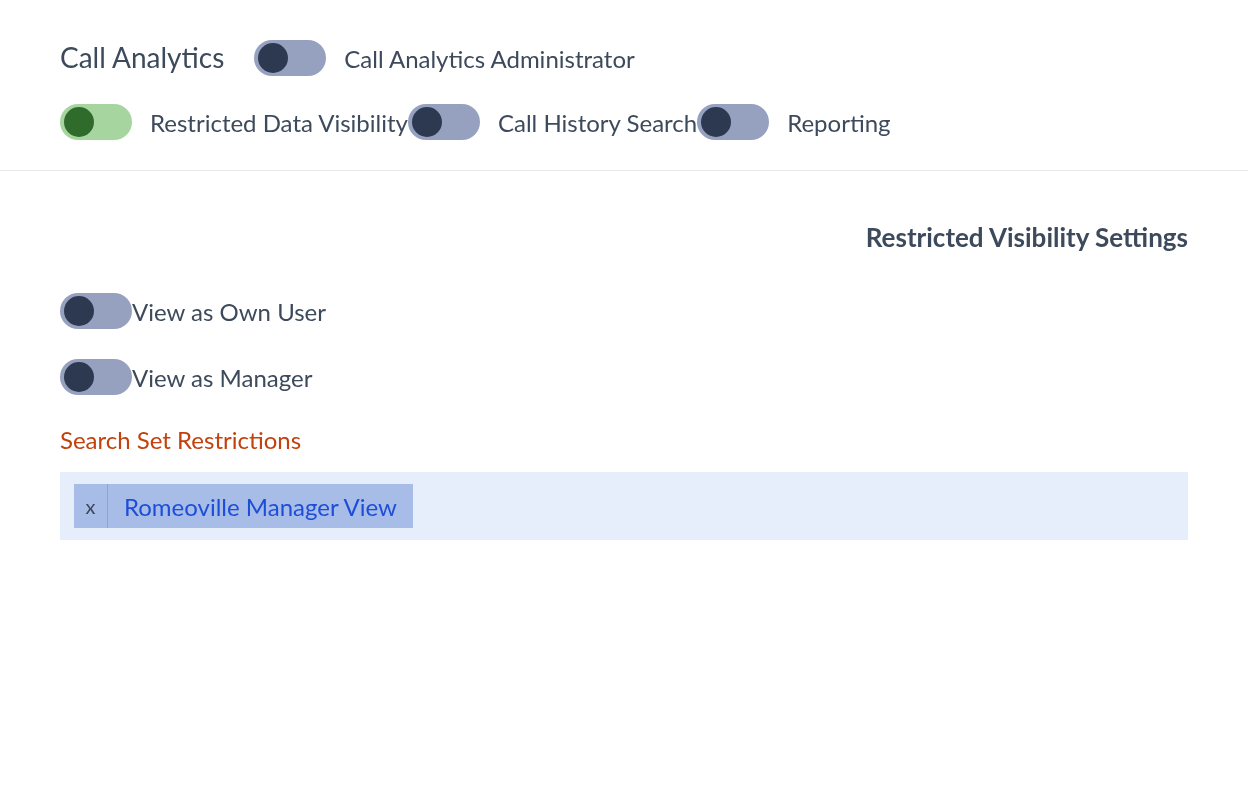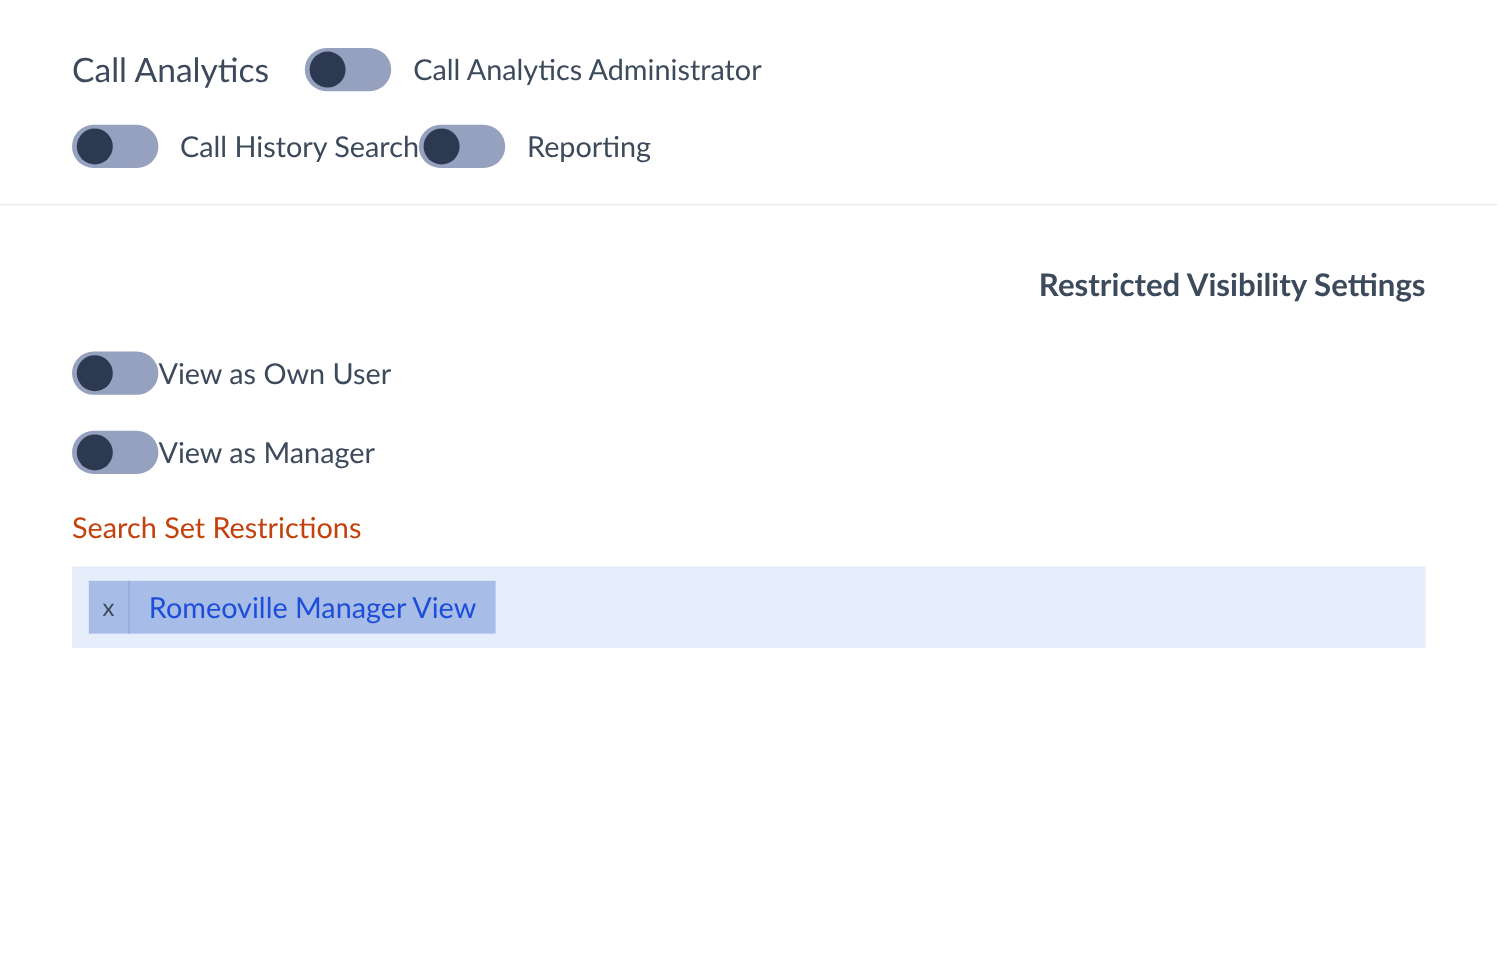--- a/index.html
+++ b/index.html
@@ -140,6 +140,12 @@
   </div>
   <div class="row">
     <div class="toggle-group">
+      <div class="toggle green">
+        <div class="toggle-knob"></div>
+      </div>
+      <div class="toggle-label">Restricted Data Visibility</div>
+    </div>
+    <div class="toggle-group">
       <div class="toggle">
         <div class="toggle-knob"></div>
       </div>

